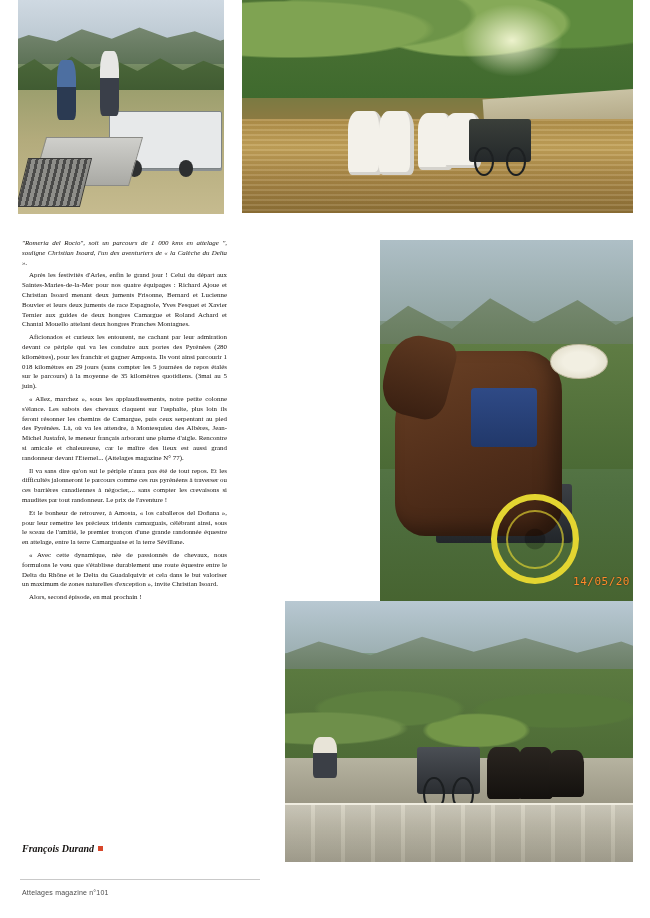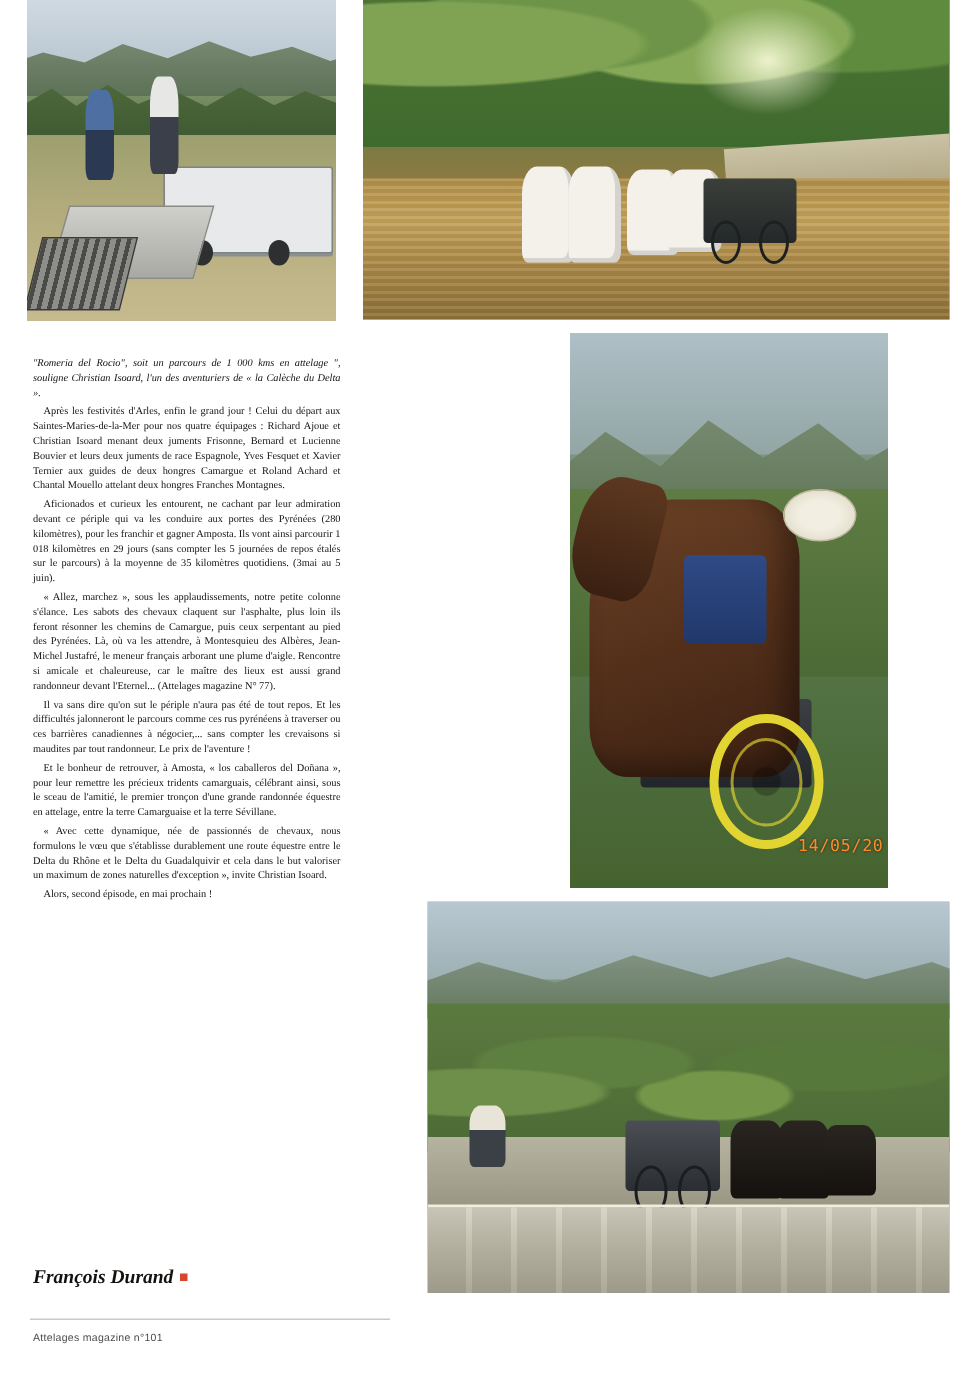--- a/index.html
+++ b/index.html
@@ -161,8 +161,8 @@
   
   .photo-midright {
     left: 380px;
-    top: 222px;
-    width: 212px;
+    top: 240px;
+    width: 253px;
     height: 370px;
     background: linear-gradient(180deg, #93a6ad 0%, #7e9382 22%, #5c7c4c 45%, #4f6f40 70%, #46632f 100%);
     text-align: center;

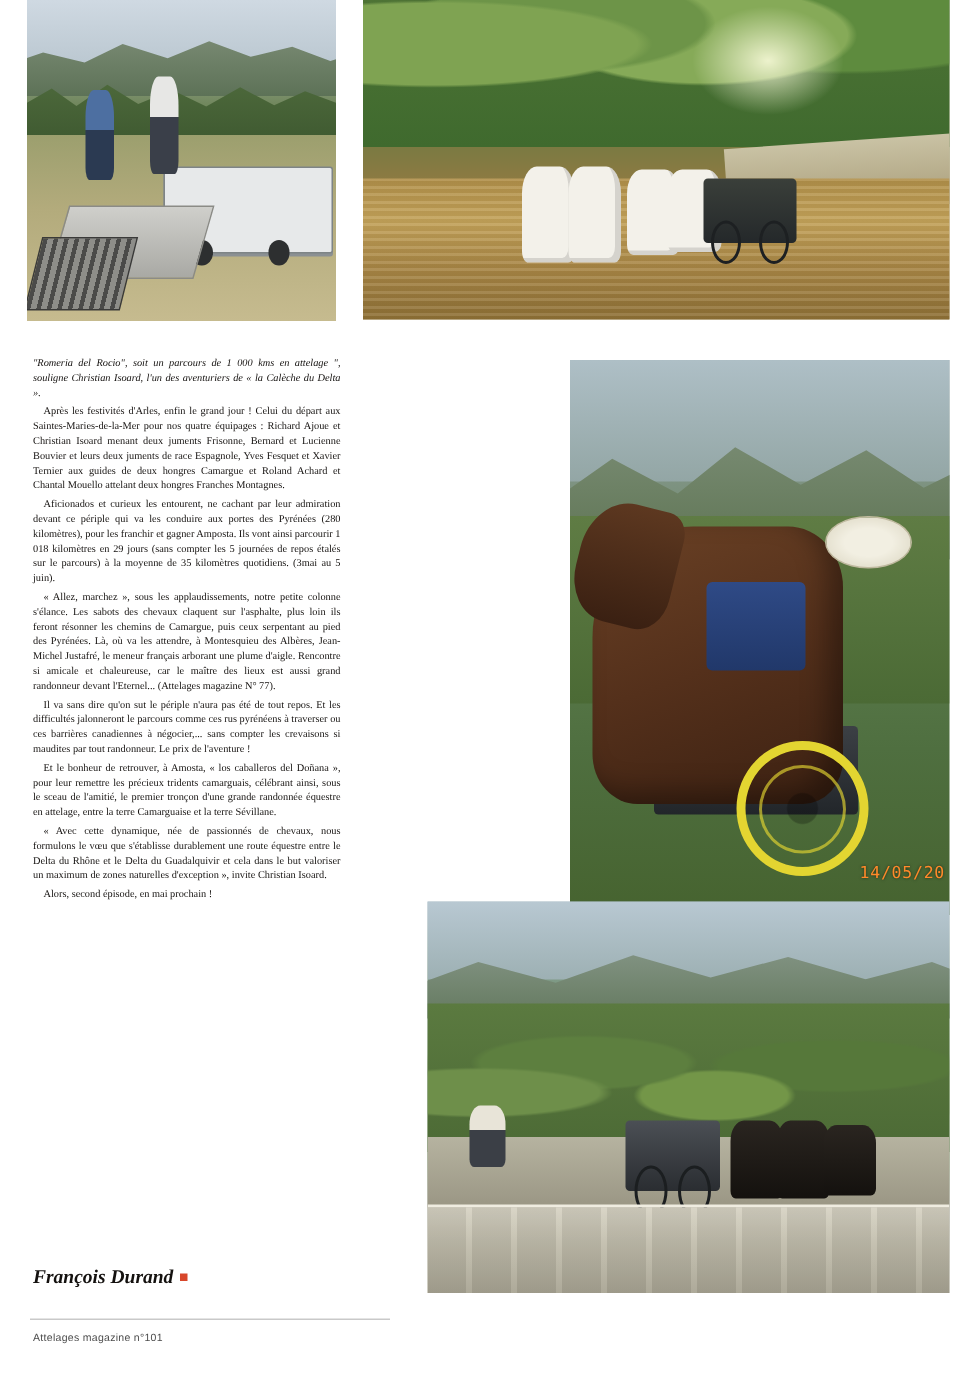--- a/index.html
+++ b/index.html
@@ -320,7 +320,7 @@
     position: absolute;
     left: 22px;
     top: 843px;
-    font-size: 13px;
+    font-size: 10px;
     font-weight: bold;
     font-style: italic;
     color: #14110f;

